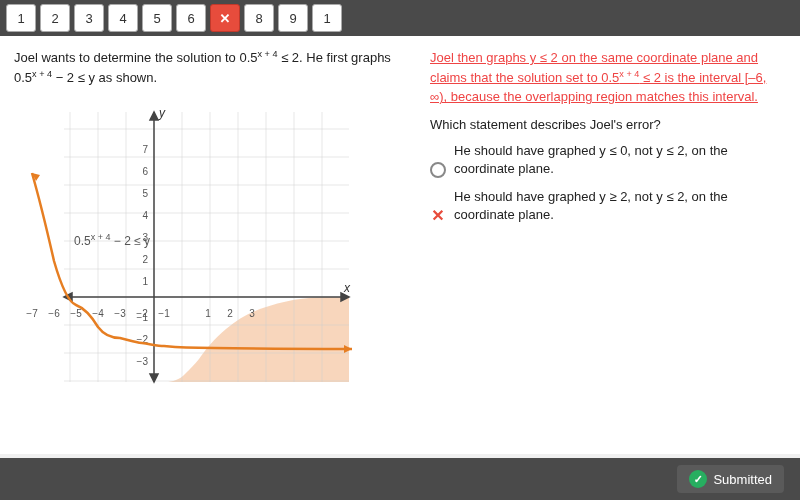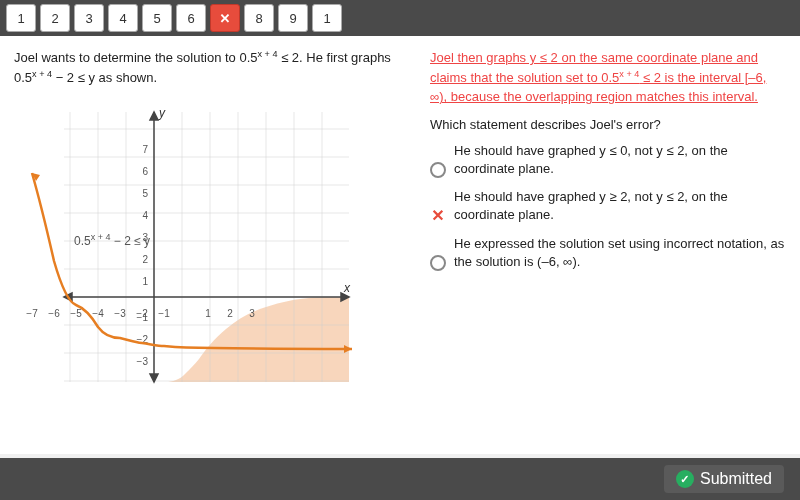--- a/index.html
+++ b/index.html
@@ -328,10 +328,6 @@
     </div>
 
 
-    <div class="answer-option">
-      <div class="radio-circle"></div>
-      <span>He expressed the solution set using incorrect notation, as the solution is (–6, ∞).</span>
-    </div>
   </div>
 </div>
 

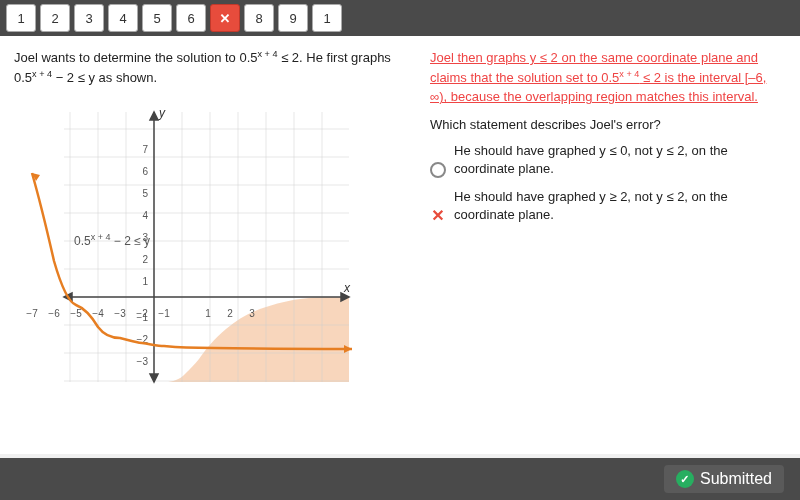--- a/index.html
+++ b/index.html
@@ -160,7 +160,7 @@
     }
     .submitted-text {
       color: white;
-      font-size: 16px;
+      font-size: 13px;
     }
 
     

